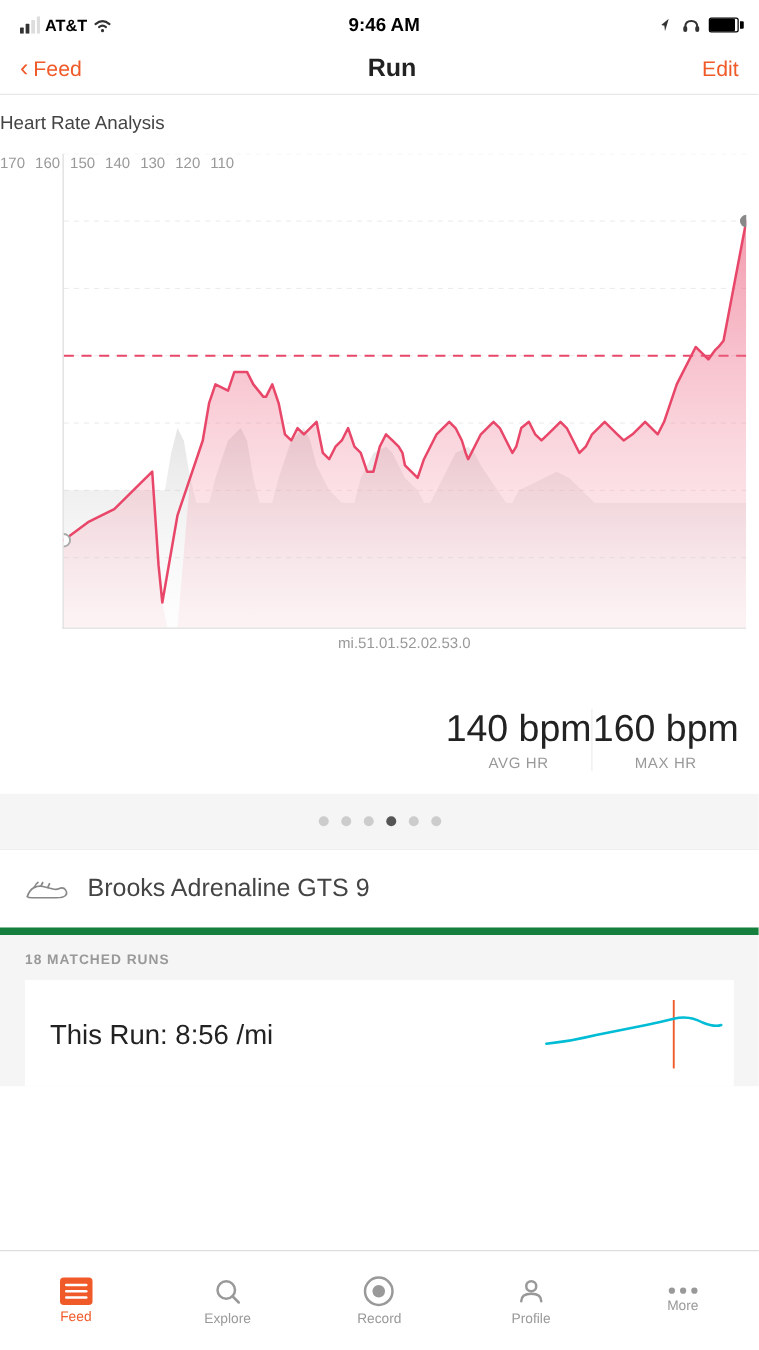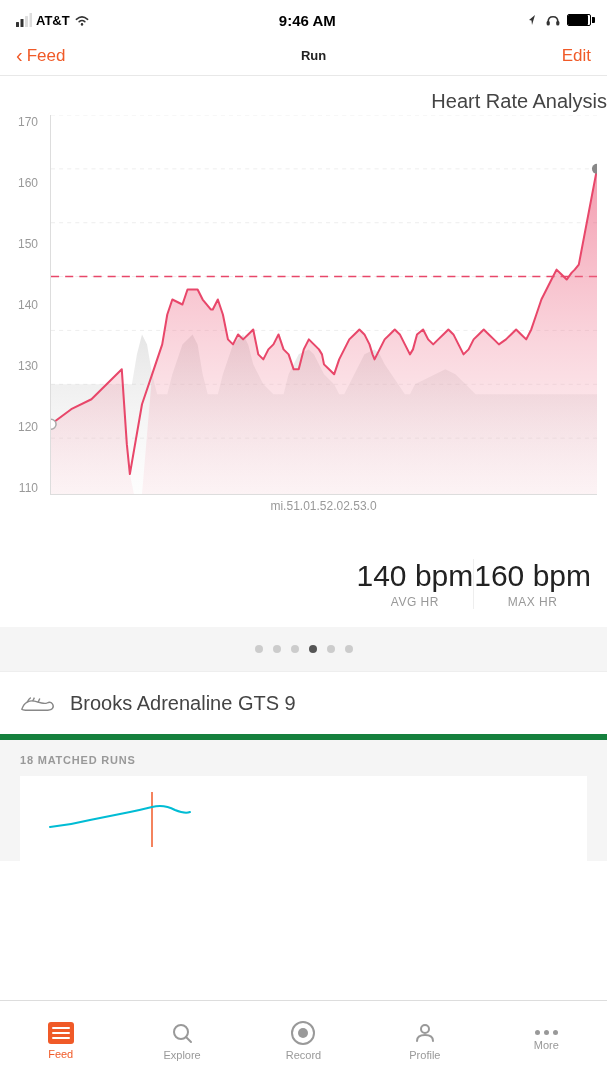--- a/index.html
+++ b/index.html
@@ -38,7 +38,7 @@
       border-bottom: 1px solid #e8e8e8;
     }
     .nav-back { color: #f05a28; font-size: 17px; display: flex; align-items: center; gap: 4px; }
-    .nav-title { font-size: 13px; font-weight: 600; color: #222; }
+    .nav-title { font-size: 20px; font-weight: 600; color: #222; }
     .nav-edit { color: #f05a28; font-size: 17px; font-weight: 400; }
     .chevron-left { font-size: 20px; color: #f05a28; }
 

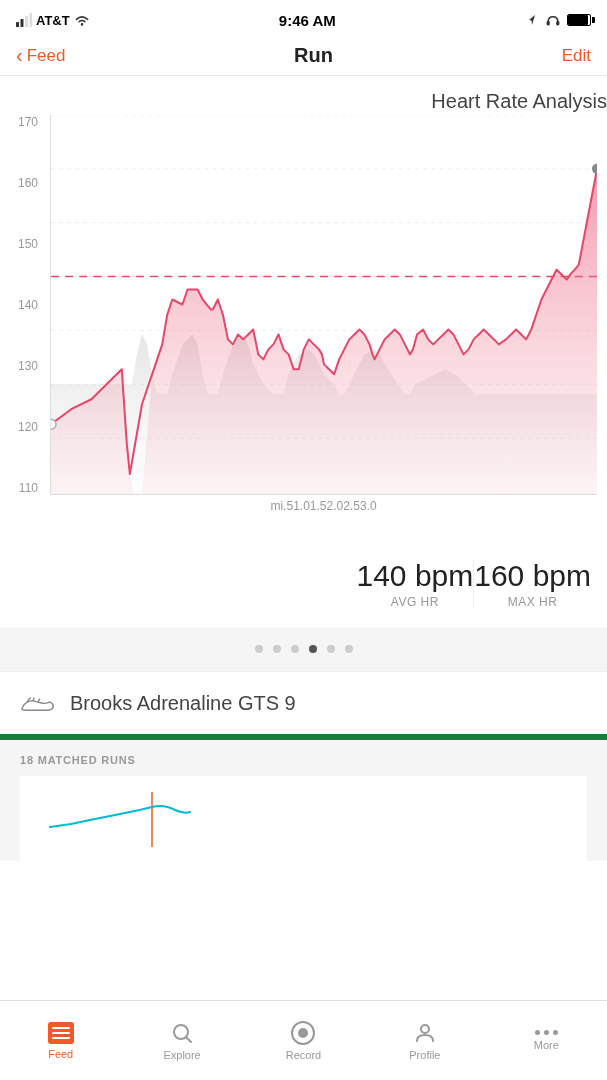--- a/index.html
+++ b/index.html
@@ -48,10 +48,10 @@
       background: #fff;
     }
     .chart-title {
-      text-align: right;
-      font-size: 20px;
+      text-align: left;
+      font-size: 15px;
       color: #444;
-      margin-bottom: 2px;
+      margin-bottom: 16px;
     }
     .chart-container {
       position: relative;

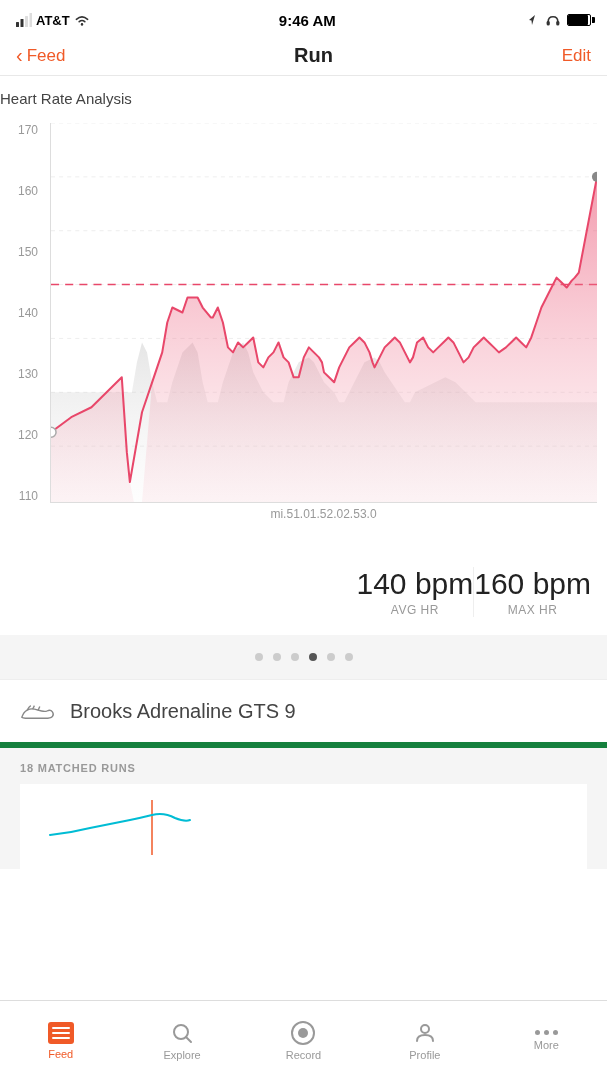--- a/index.html
+++ b/index.html
@@ -67,7 +67,7 @@
       width: 46px;
       height: 380px;
       display: flex;
-      flex-direction: column;
+      flex-direction: row;
       justify-content: space-between;
     }
     .y-label {

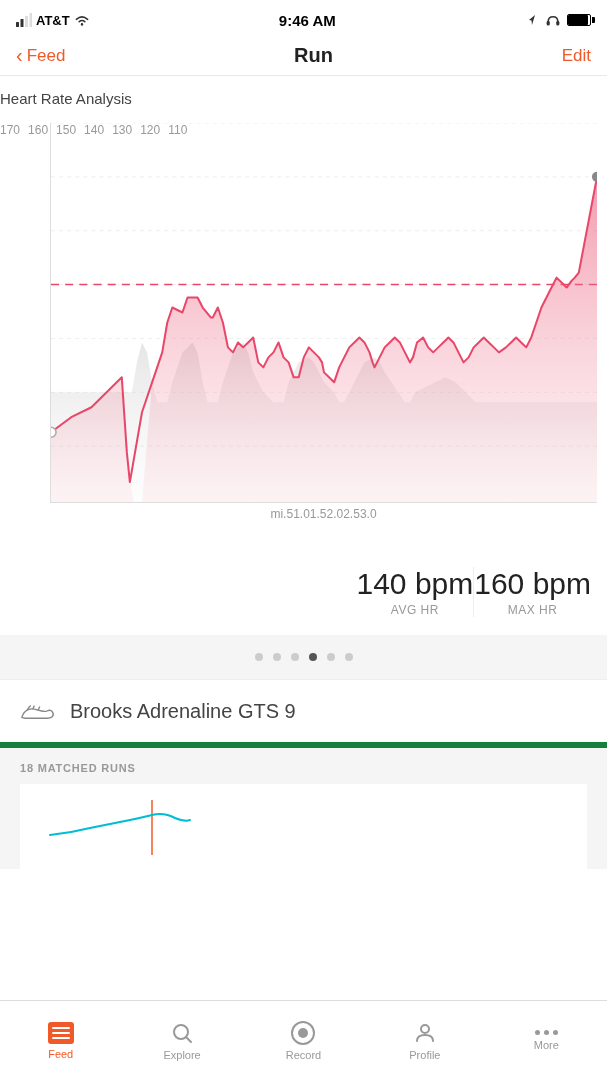--- a/index.html
+++ b/index.html
@@ -401,6 +401,12 @@
 <div class="matched-section">
   <div class="matched-label">18 MATCHED RUNS</div>
   <div class="run-row">
+    <div style="padding-left:0;">
+      <span style="font-size:22px; font-weight:400; color:#222;">
+        <span>This Run:</span>
+        <span style="font-weight:500;">8:56 /mi</span>
+      </span>
+    </div>
 
     <div class="sparkline-container">
       <svg viewBox="0 0 160 55" preserveAspectRatio="none" width="160" height="55">

